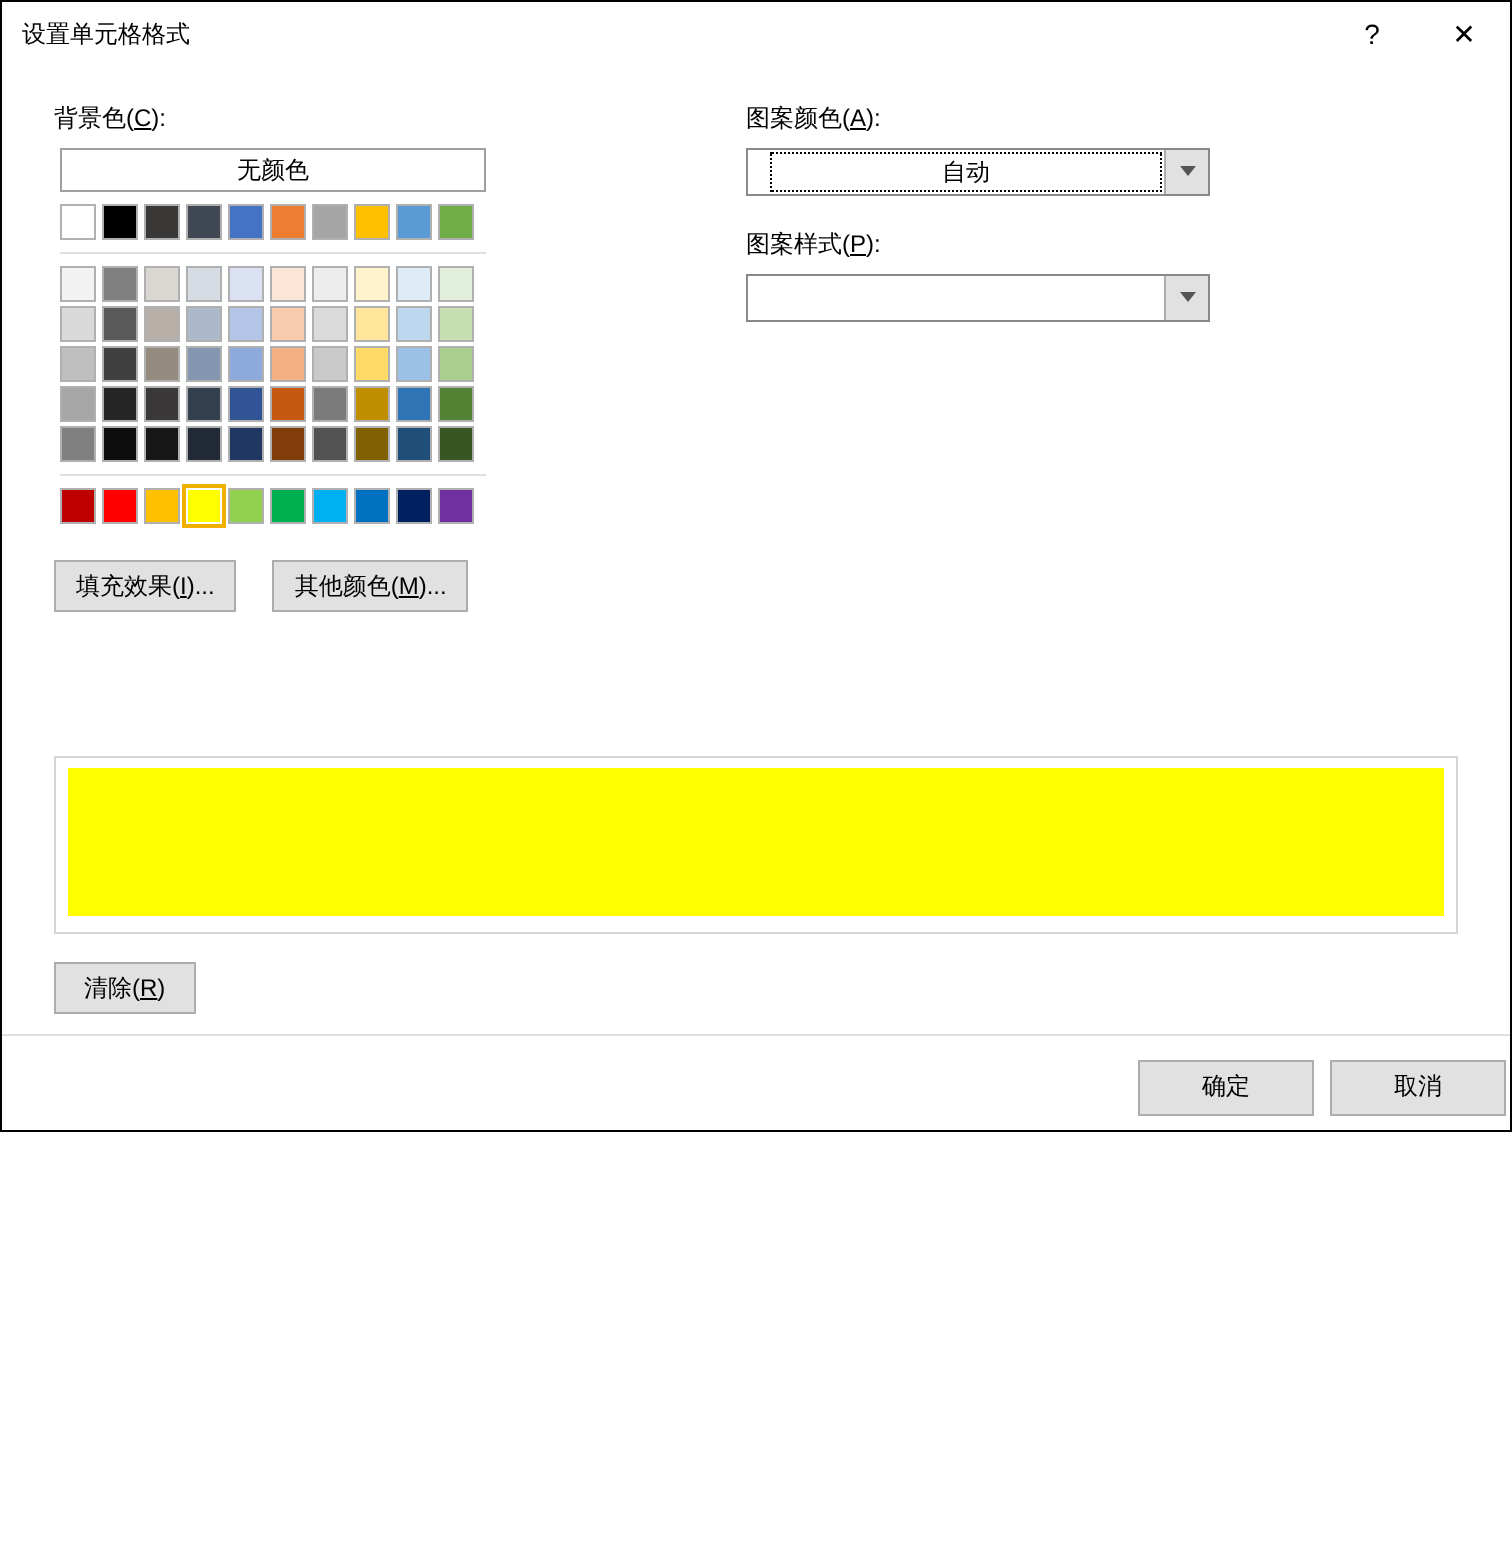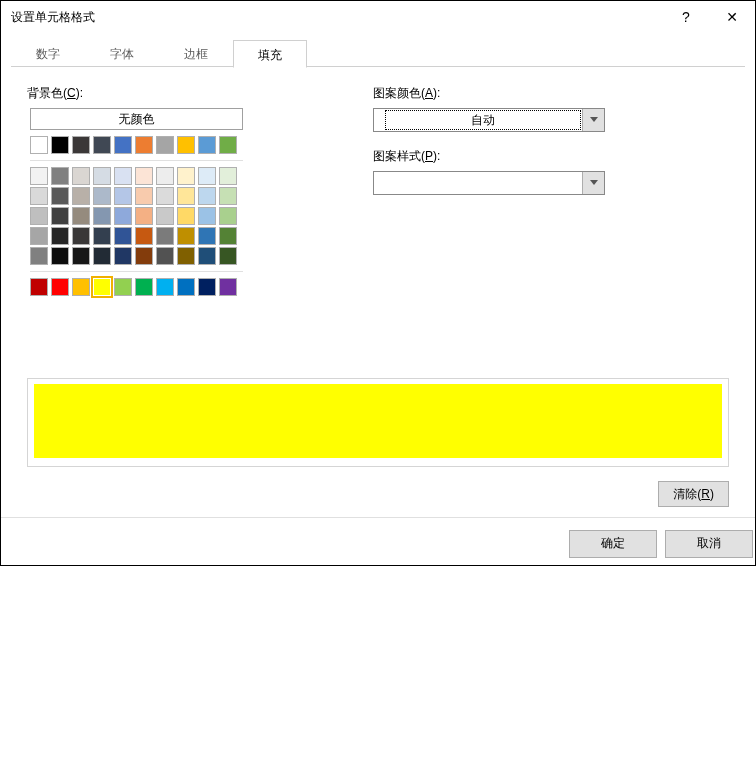--- a/index.html
+++ b/index.html
@@ -69,12 +69,6 @@
     <div class="tbtn close">✕</div>
   </div>
 
-  <div class="tabs" id="tabs">
-      <div class="tab">数字</div>
-      <div class="tab">字体</div>
-      <div class="tab">边框</div>
-      <div class="tab active">填充</div>
-    </div>
 
   <div class="body">
     <div class="columns">

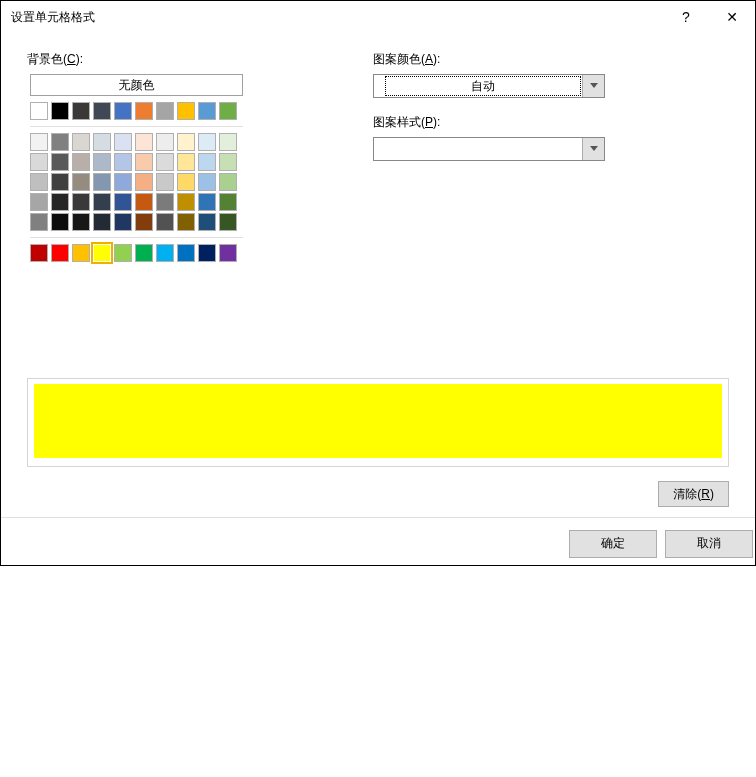--- a/index.html
+++ b/index.html
@@ -172,6 +172,14 @@
             </div>
           </div>
 
+        <div class="btn-row">
+          <button class="btn">
+            <span id="btn-fill-eff">填充效果(<u>I</u>)...</span>
+          </button>
+          <button class="btn">
+            <span id="btn-more-colors">其他颜色(<u>M</u>)...</span>
+          </button>
+        </div>
       </div>
 
       <div class="col-right">

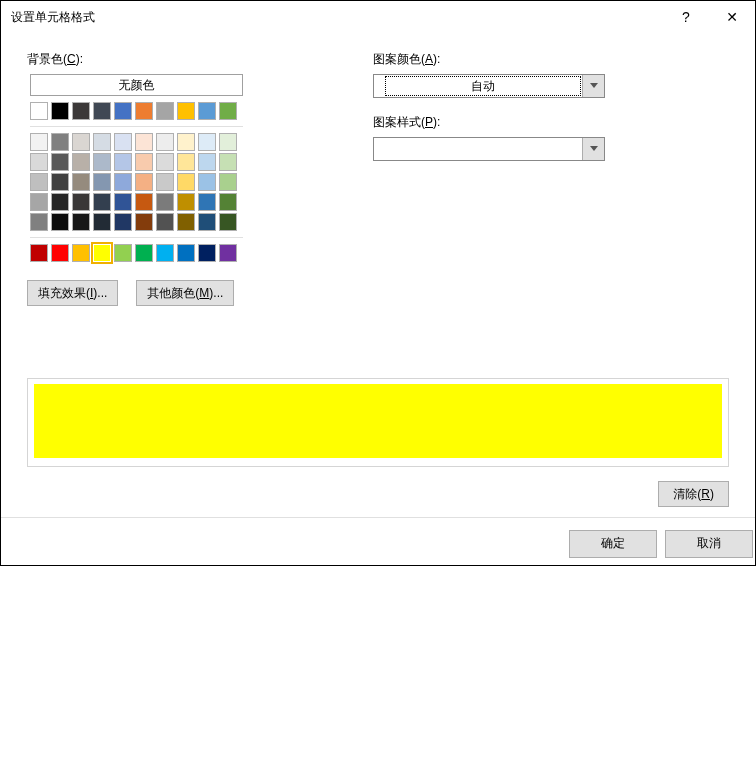--- a/index.html
+++ b/index.html
@@ -51,7 +51,7 @@
   .preview-frame::before { content:""; position:absolute; top:0; left:0; right:0; border-top:1px solid #d5d5d5; }
   .preview-box { height:74px; background:#ffff00; }
 
-  .clear-row { display:flex; justify-content:flex-end; margin-top:14px; }
+  .clear-row { display:flex; justify-content:flex-start; margin-top:14px; }
   .clear-btn { height:26px; padding:0 14px; border:1px solid #adadad; background:#e1e1e1; cursor:pointer; font-size:12px; font-family:inherit; }
 
   

